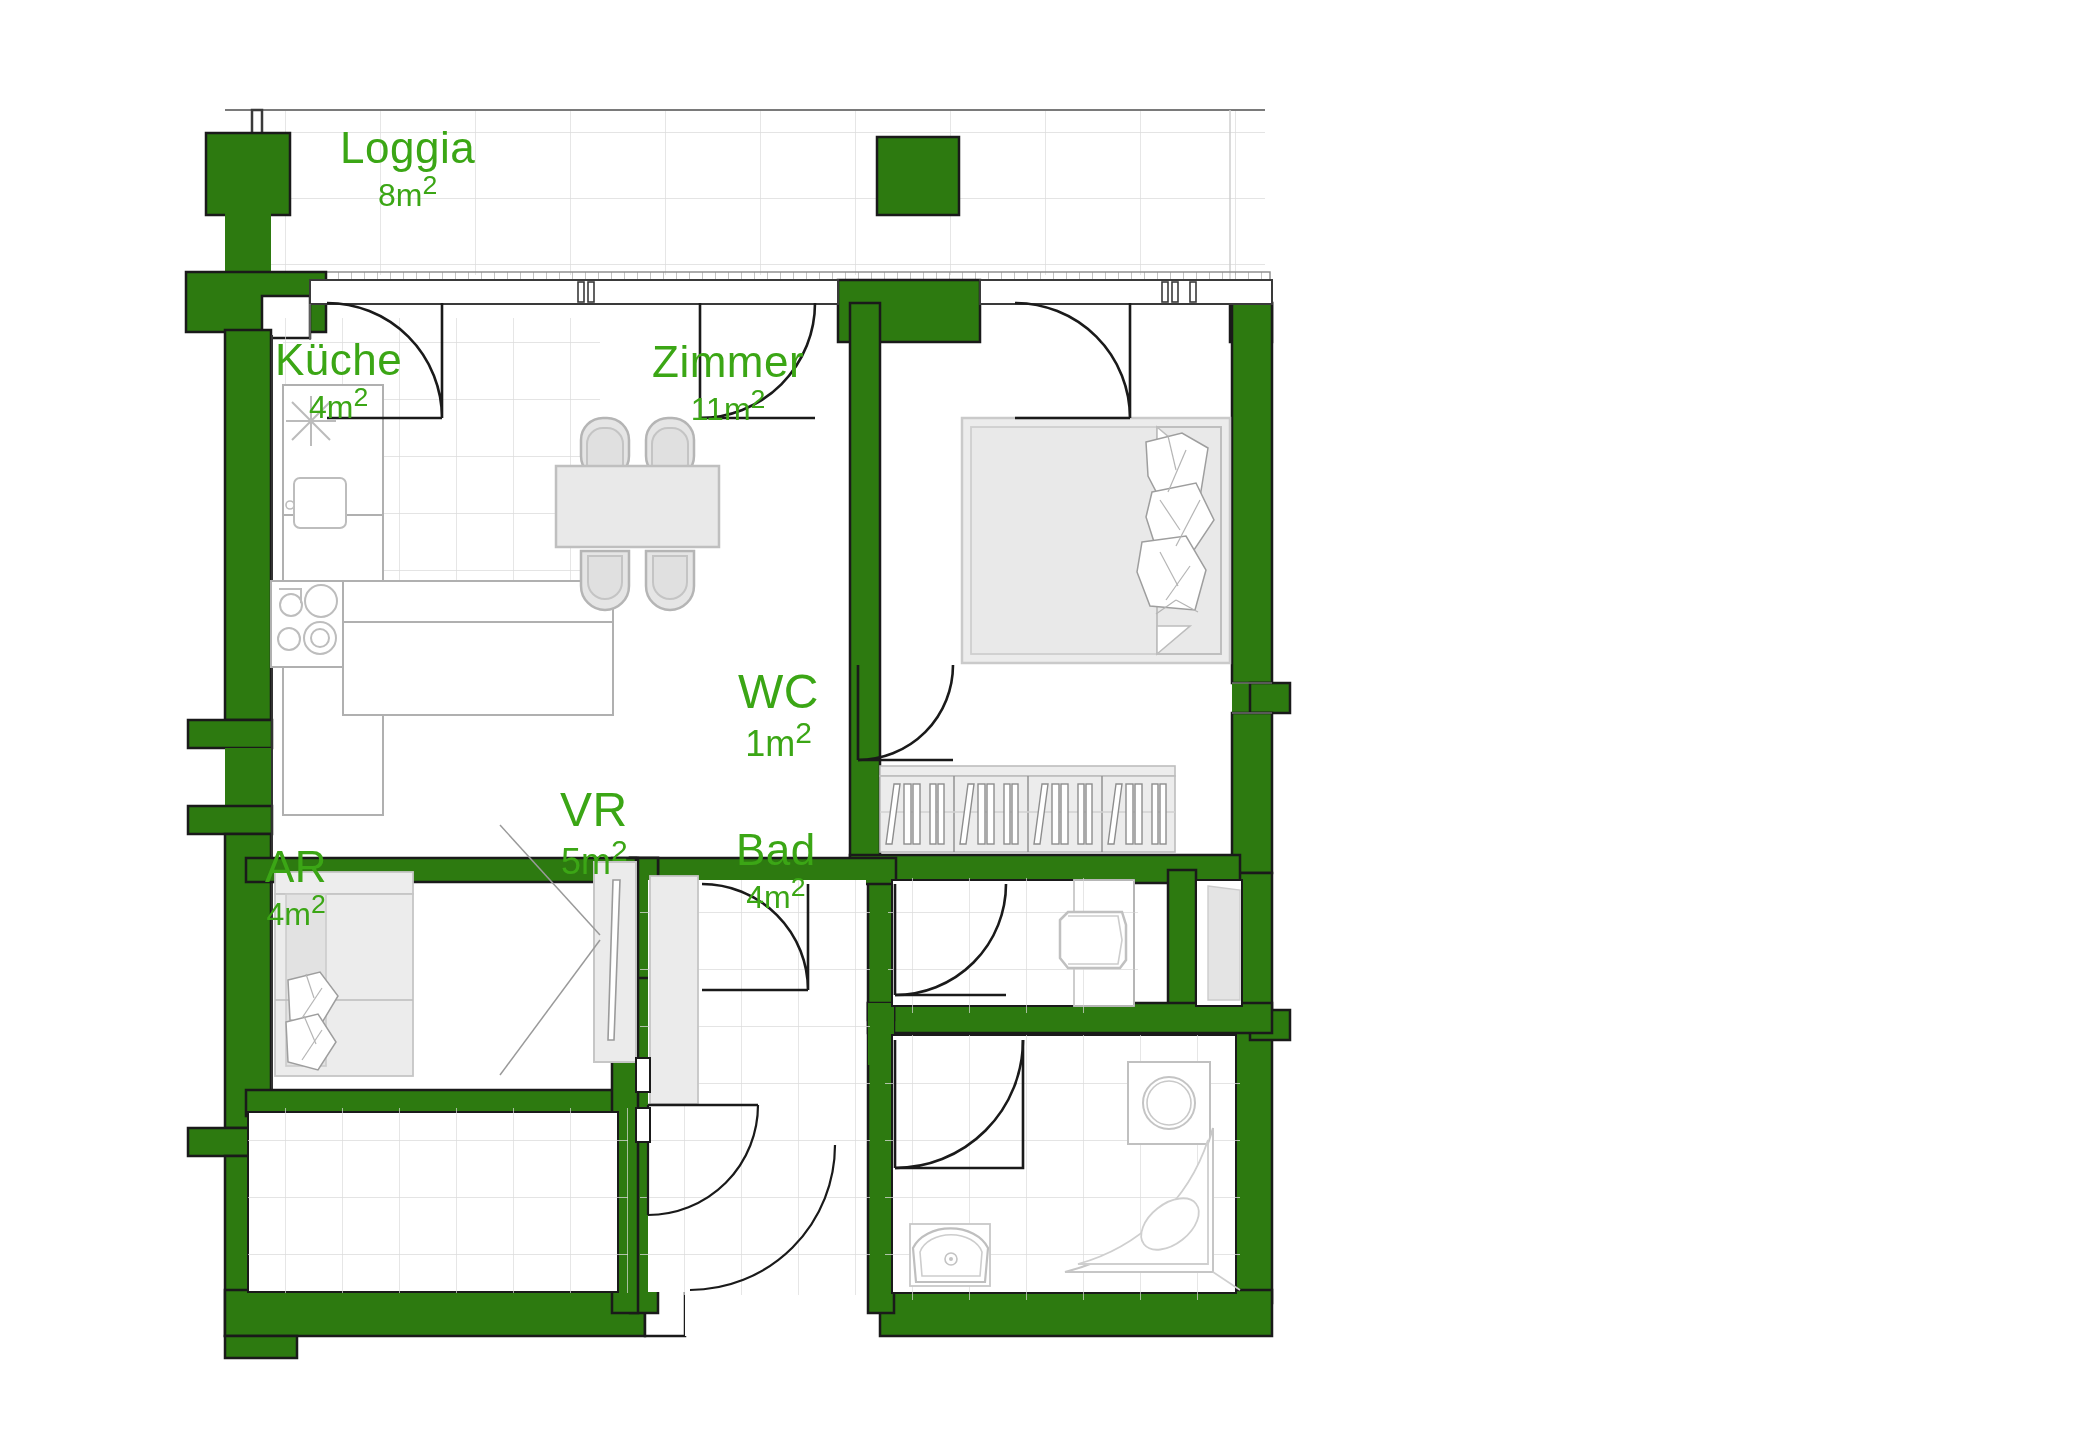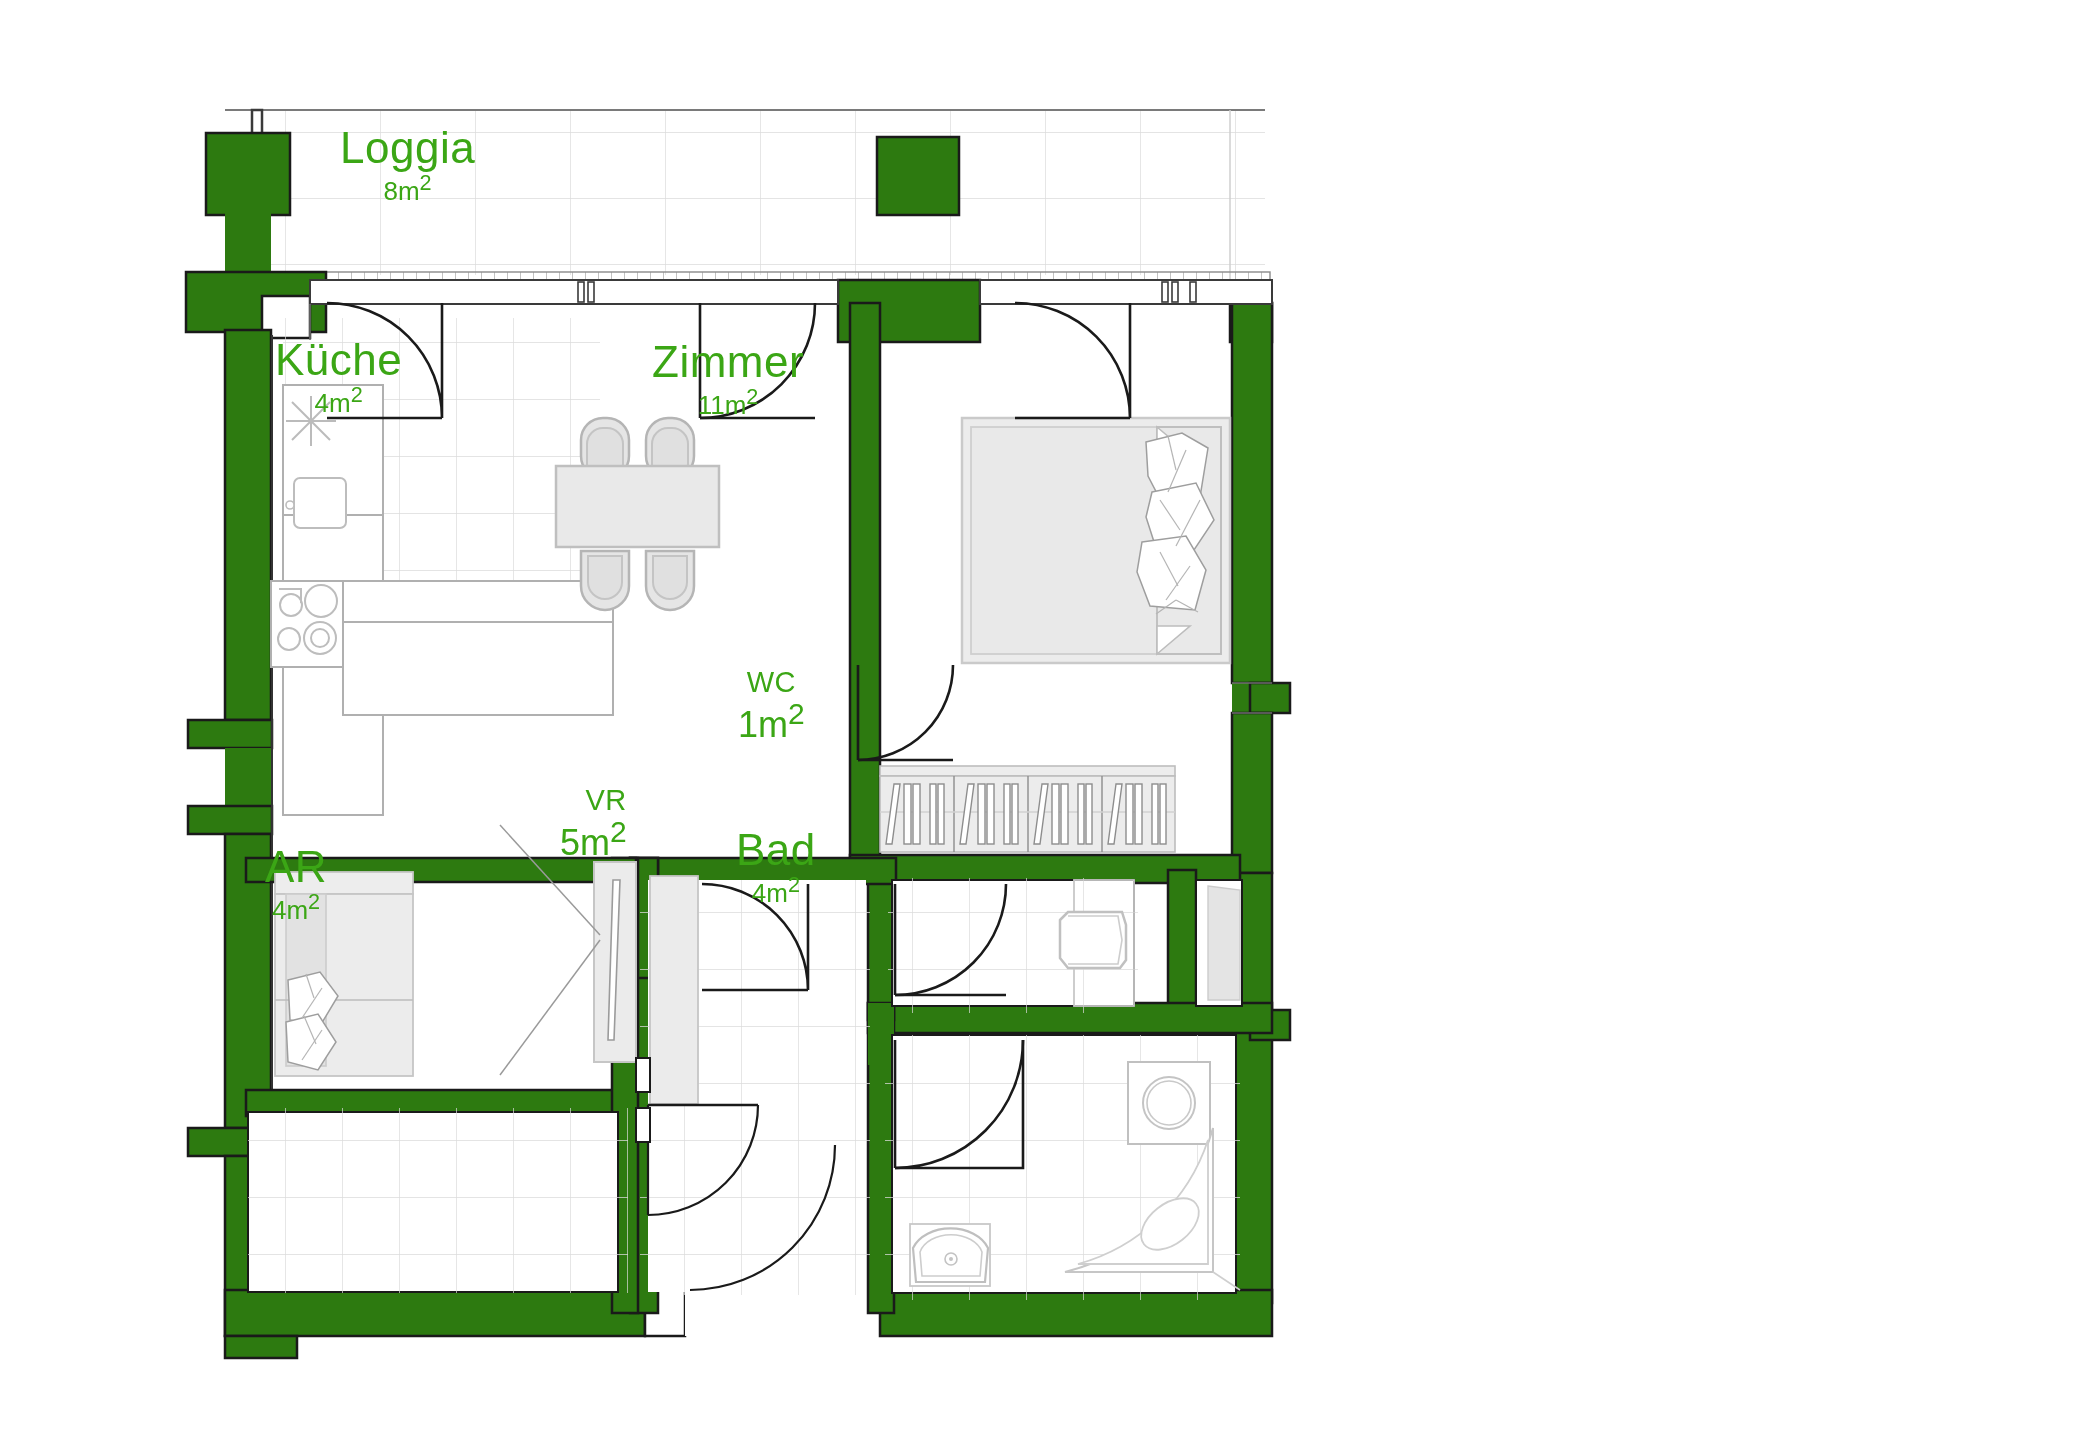--- a/index.html
+++ b/index.html
@@ -43,7 +43,7 @@
   }
   .room-label .rarea {
     display: block;
-    font-size: 26px;
+    font-size: 32px;
     font-weight: 400;
     margin-top: 2px;
   }

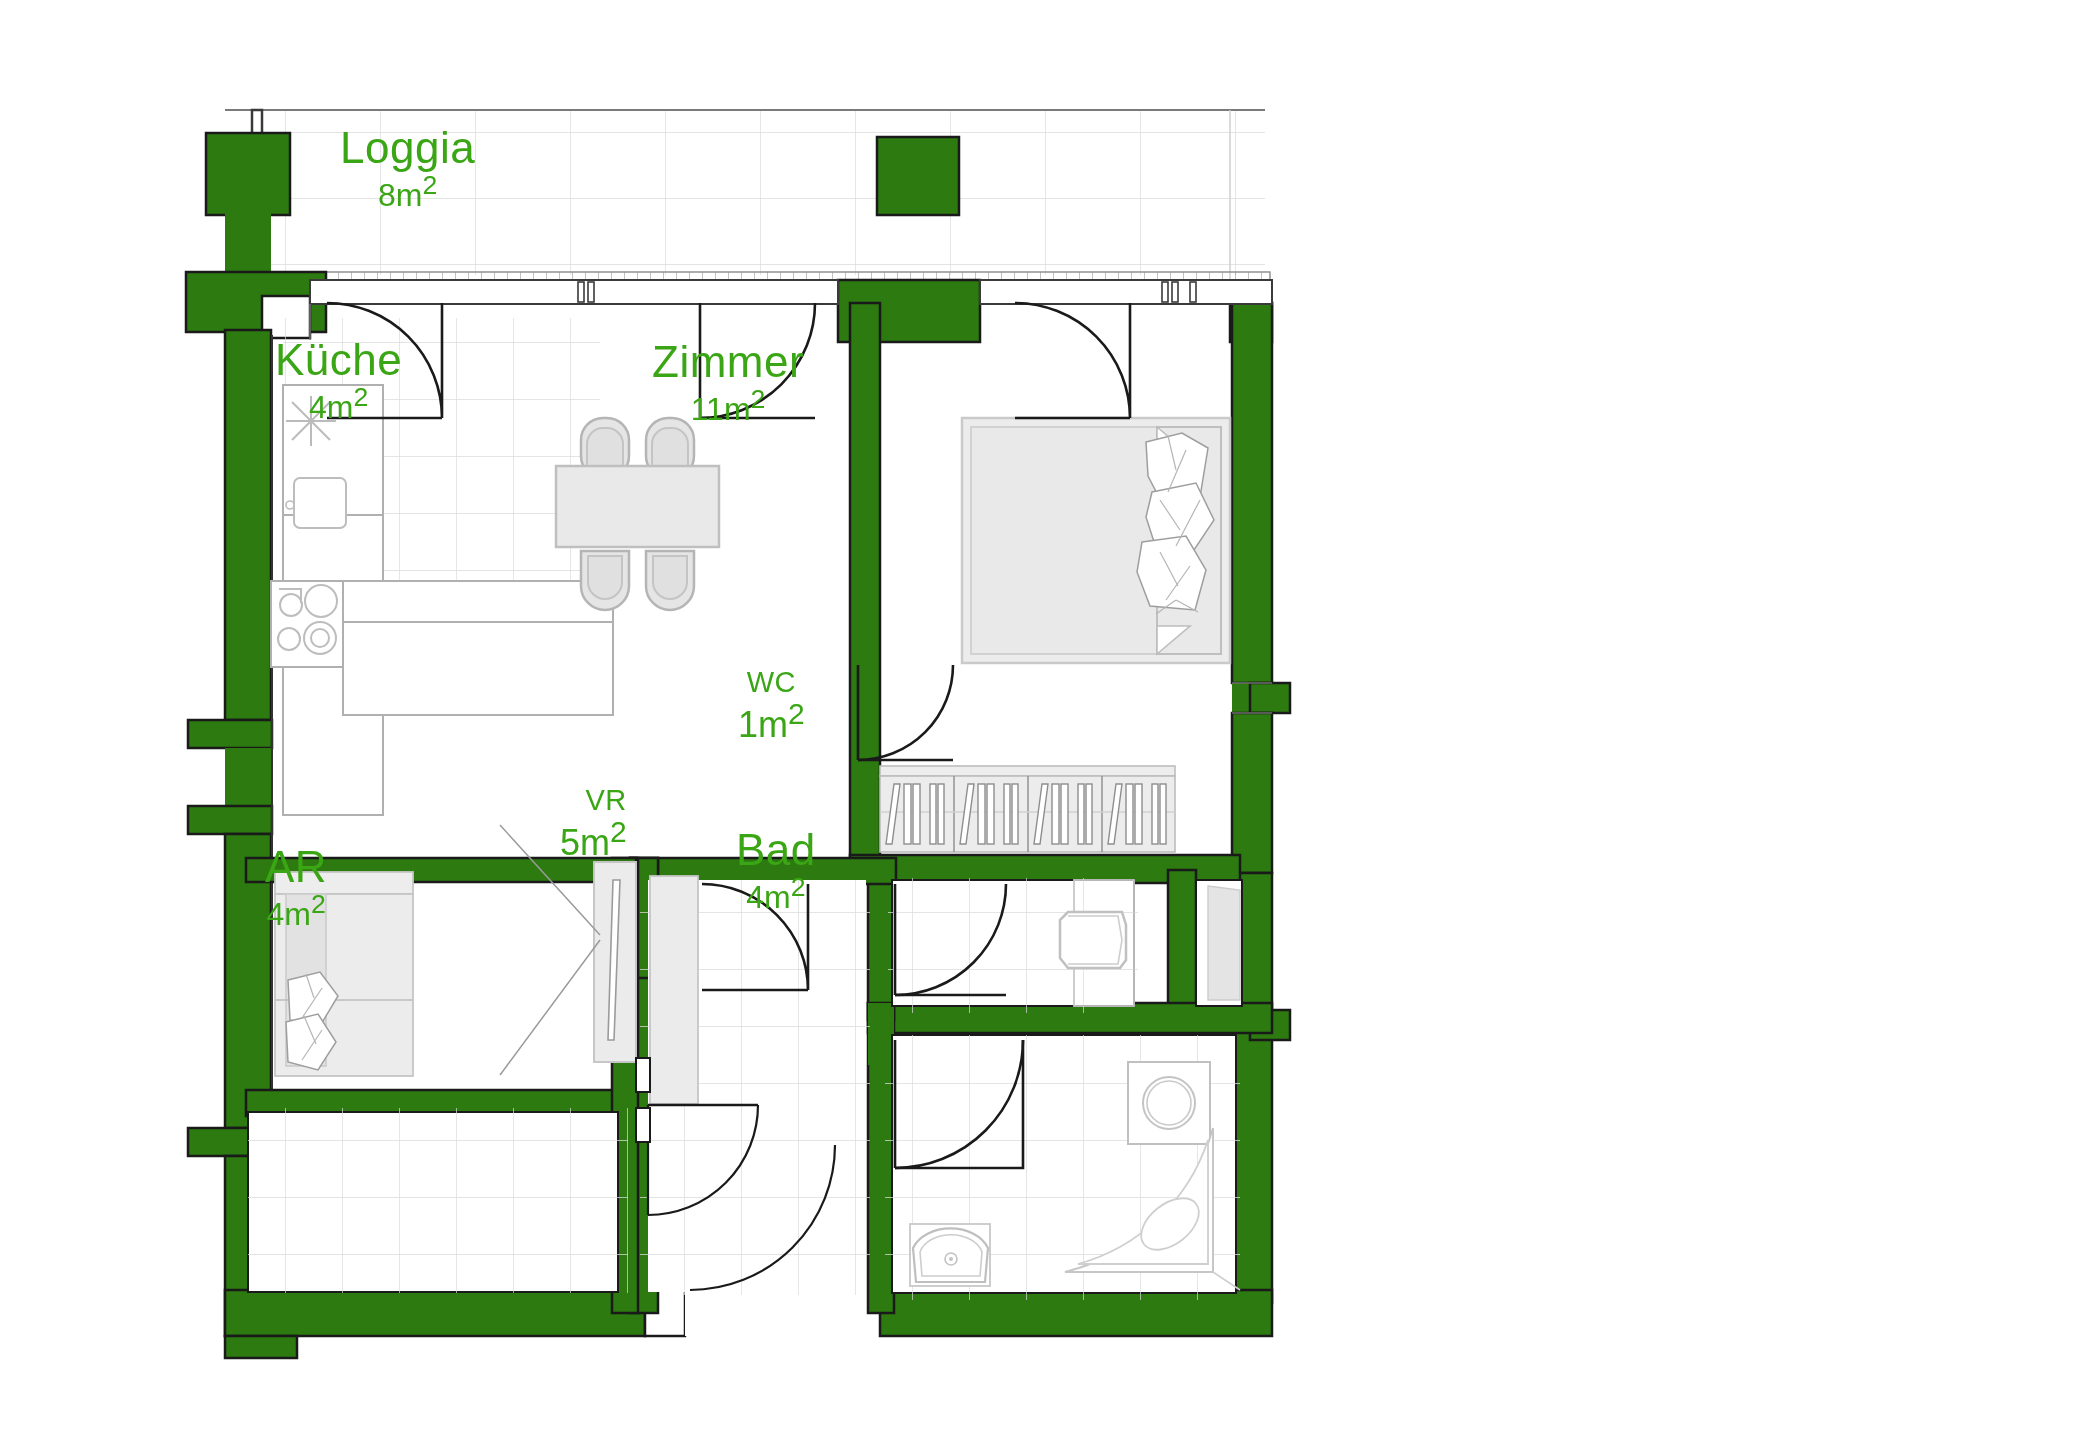--- a/index.html
+++ b/index.html
@@ -47,7 +47,7 @@
     font-weight: 400;
     margin-top: 2px;
   }
-  .room-label.sm .rname { font-size: 29px; }
+  .room-label.sm .rname { font-size: 48px; }
   .room-label.sm .rarea { font-size: 36px; }
 </style>
 </head>

